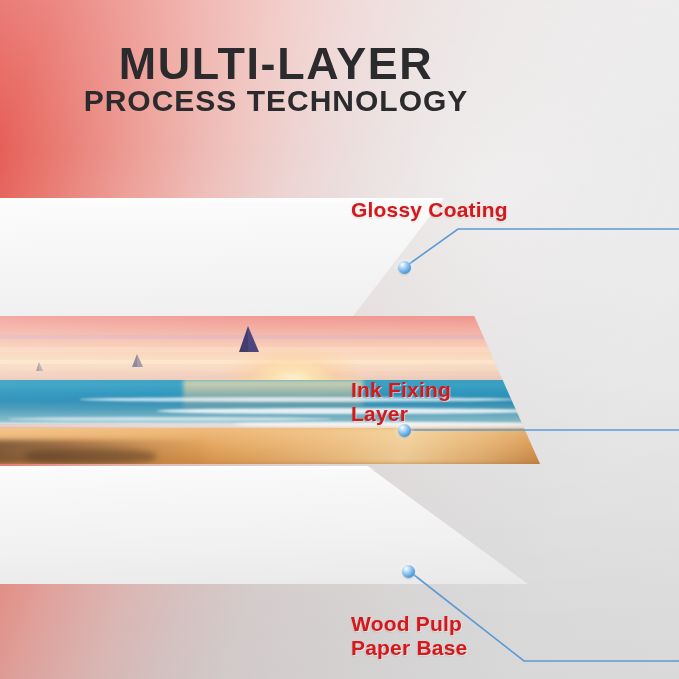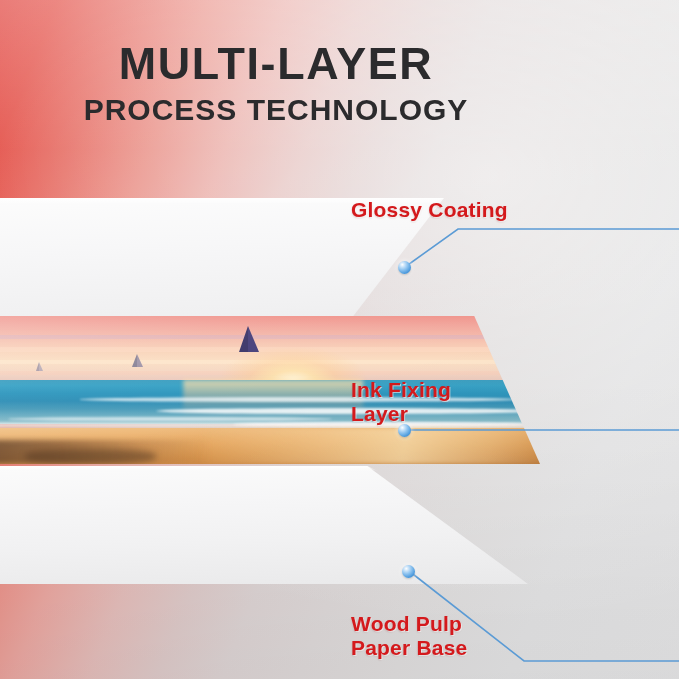--- a/index.html
+++ b/index.html
@@ -71,7 +71,7 @@
     transform: scaleX(1.02);
   }
   .title-sub {
-    margin-top: 9px;
+    margin-top: 0;
     font-size: 30px;
     font-weight: 800;
     color: #2b2b2d;

